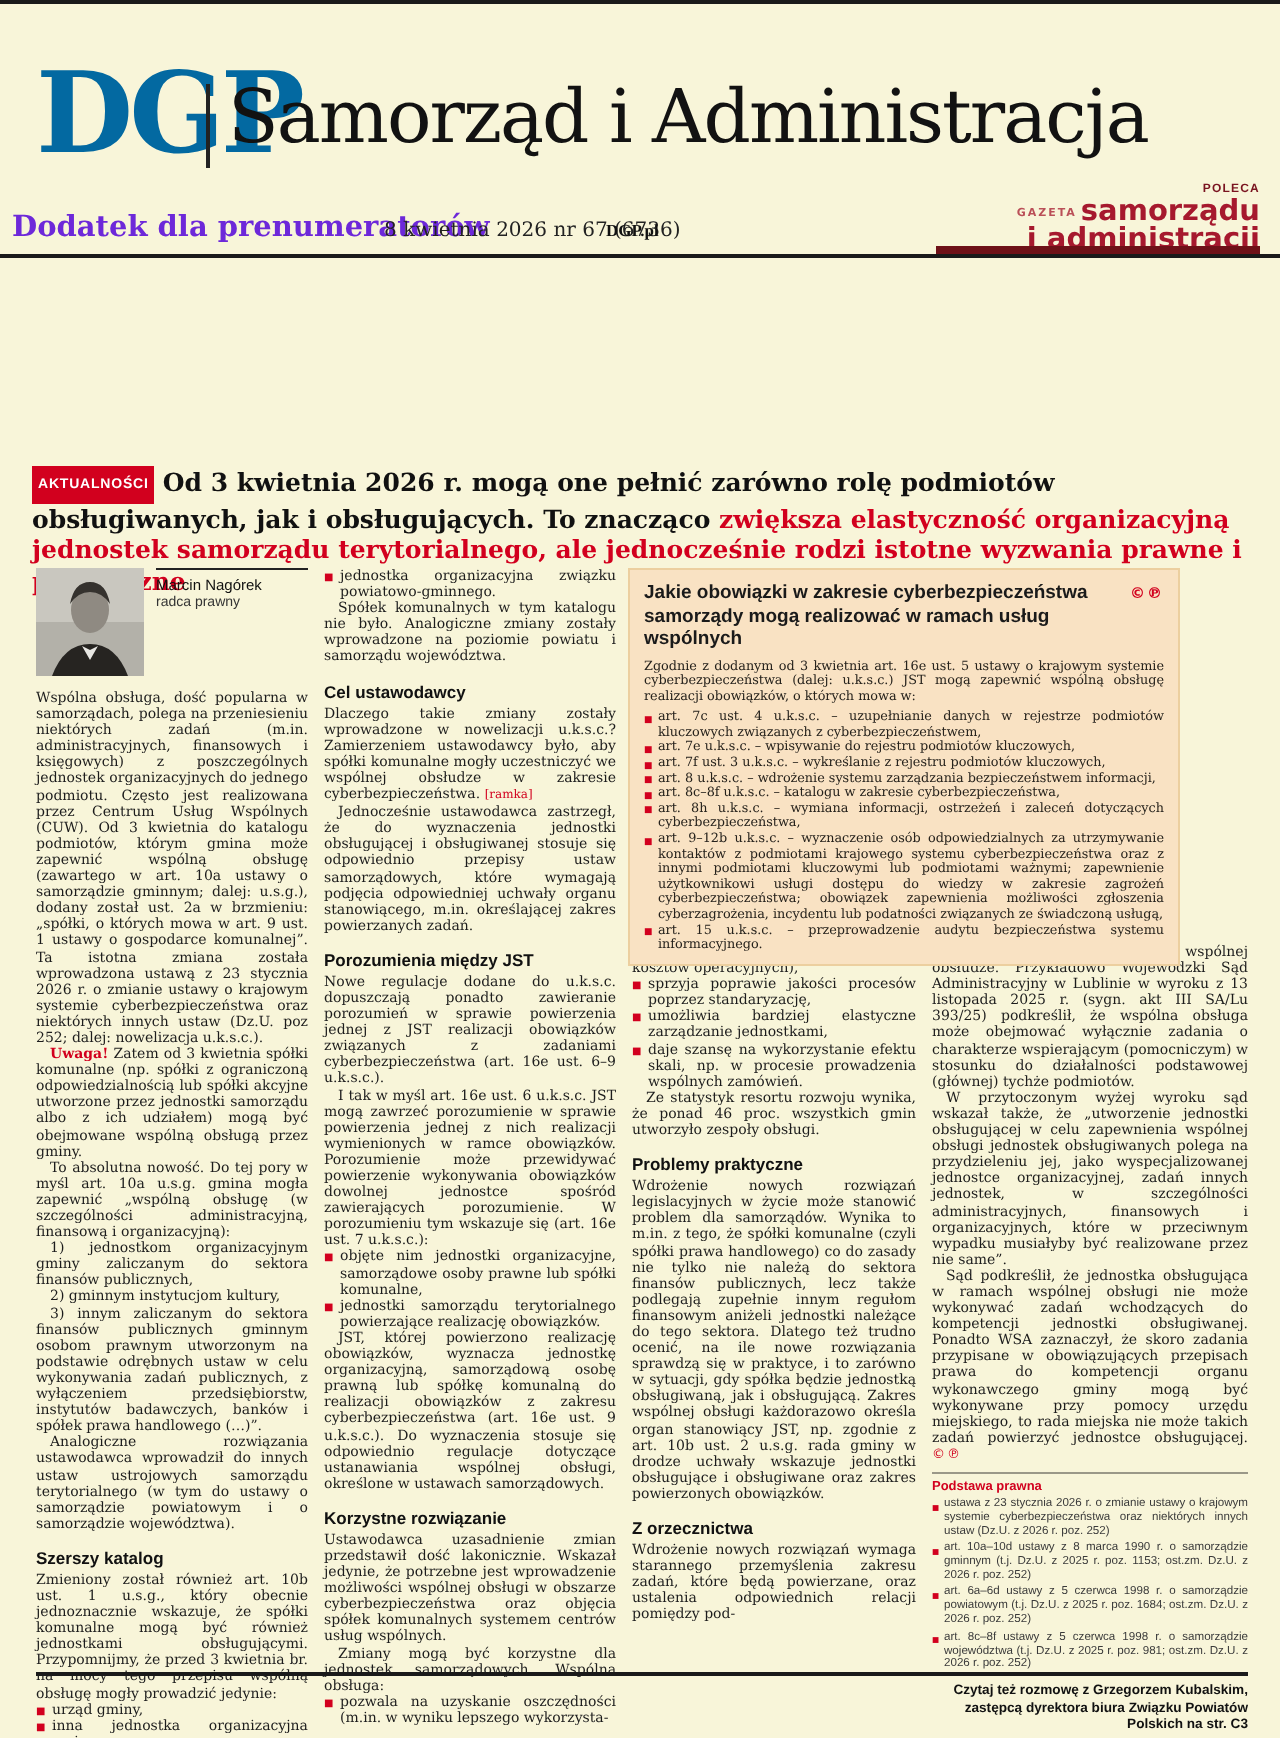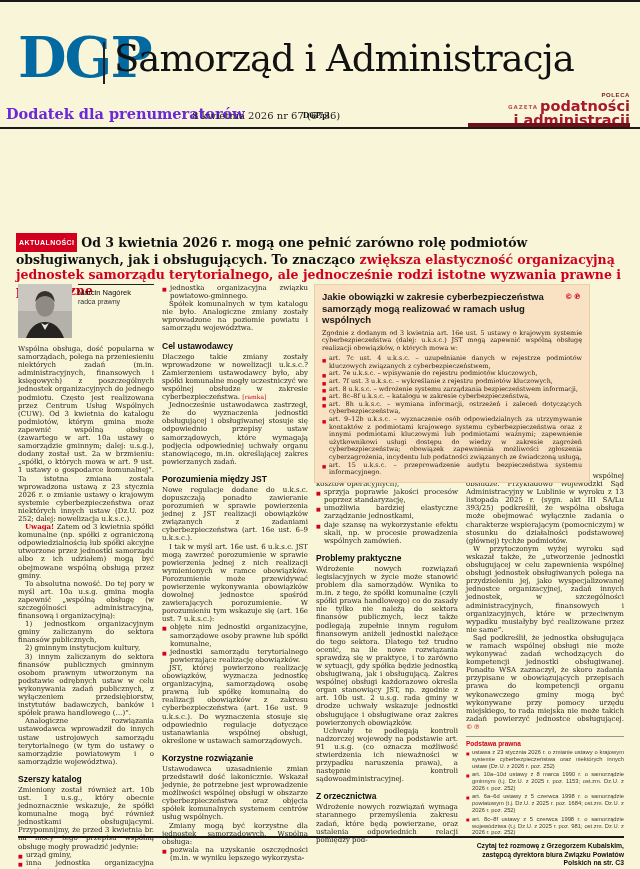--- a/index.html
+++ b/index.html
@@ -101,7 +101,7 @@
   <div class="site">DGP.pl</div>
   <div class="poleca">POLECA</div>
   <div class="brand">
-    <div class="brand-row"><span class="brand-gazeta">GAZETA</span><span>podatności</span></div>
+    <div class="brand-row"><span class="brand-gazeta">GAZETA</span><span>samorządu</span></div>
     <div class="brand-row">i administracji</div>
   </div>
   <div class="maroon-bar"></div>

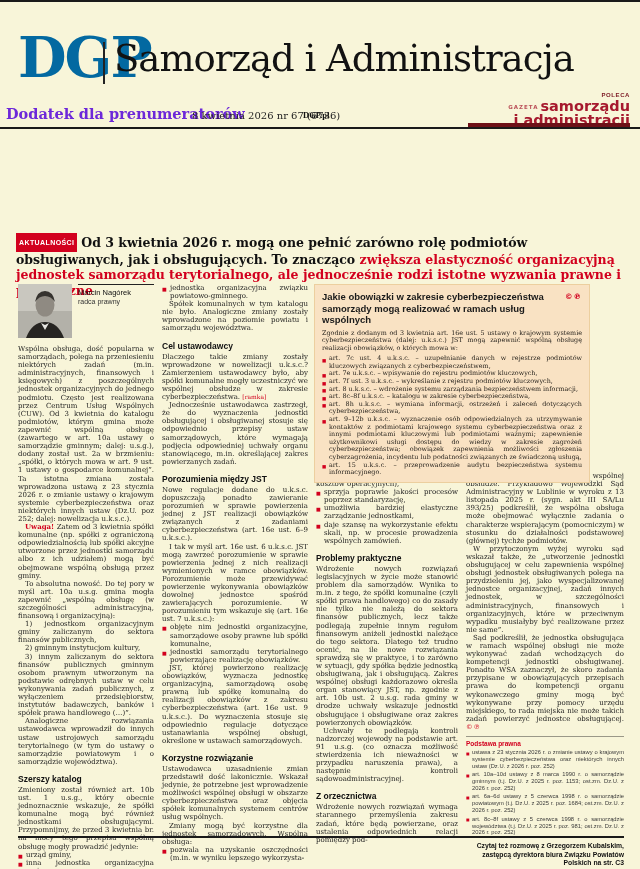--- a/index.html
+++ b/index.html
@@ -161,6 +161,7 @@
         <div class="body-li"><span class="li-bullet">■</span><span>sprzyja poprawie jakości procesów poprzez standaryzację,</span></div>
         <div class="body-li"><span class="li-bullet">■</span><span>umożliwia bardziej elastyczne zarządzanie jednostkami,</span></div>
         <div class="body-li"><span class="li-bullet">■</span><span>daje szansę na wykorzystanie efektu skali, np. w procesie prowadzenia wspólnych zamówień.</span></div>
+        <div class="body-p ind"><span>Ze statystyk resortu rozwoju wynika, że ponad 46 proc. wszystkich gmin utworzyło zespoły obsługi.</span></div>
         <div class="col-heading">Problemy praktyczne</div>
         <div class="body-p"><span>Wdrożenie nowych rozwiązań legislacyjnych w życie może stanowić problem dla samorządów. Wynika to m.in. z tego, że spółki komunalne (czyli spółki prawa handlowego) co do zasady nie tylko nie należą do sektora finansów publicznych, lecz także podlegają zupełnie innym regułom finansowym aniżeli jednostki należące do tego sektora. Dlatego też trudno ocenić, na ile nowe rozwiązania sprawdzą się w praktyce, i to zarówno w sytuacji, gdy spółka będzie jednostką obsługiwaną, jak i obsługującą. Zakres wspólnej obsługi każdorazowo określa organ stanowiący JST, np. zgodnie z art. 10b ust. 2 u.s.g. rada gminy w drodze uchwały wskazuje jednostki obsługujące i obsługiwane oraz zakres powierzonych obowiązków.</span></div>
         <div class="body-p ind"><span>Uchwały te podlegają kontroli nadzorczej wojewody na podstawie art. 91 u.s.g. (co oznacza możliwość stwierdzenia ich nieważności w przypadku naruszenia prawa), a następnie kontroli sądowoadministracyjnej.</span></div>

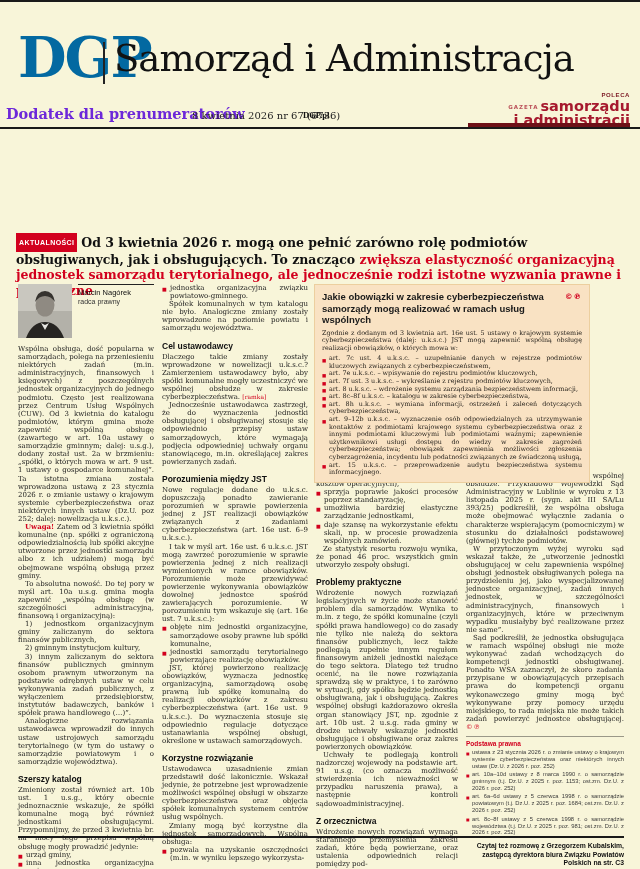--- a/index.html
+++ b/index.html
@@ -164,7 +164,6 @@
         <div class="body-p ind"><span>Ze statystyk resortu rozwoju wynika, że ponad 46 proc. wszystkich gmin utworzyło zespoły obsługi.</span></div>
         <div class="col-heading">Problemy praktyczne</div>
         <div class="body-p"><span>Wdrożenie nowych rozwiązań legislacyjnych w życie może stanowić problem dla samorządów. Wynika to m.in. z tego, że spółki komunalne (czyli spółki prawa handlowego) co do zasady nie tylko nie należą do sektora finansów publicznych, lecz także podlegają zupełnie innym regułom finansowym aniżeli jednostki należące do tego sektora. Dlatego też trudno ocenić, na ile nowe rozwiązania sprawdzą się w praktyce, i to zarówno w sytuacji, gdy spółka będzie jednostką obsługiwaną, jak i obsługującą. Zakres wspólnej obsługi każdorazowo określa organ stanowiący JST, np. zgodnie z art. 10b ust. 2 u.s.g. rada gminy w drodze uchwały wskazuje jednostki obsługujące i obsługiwane oraz zakres powierzonych obowiązków.</span></div>
-        <div class="body-p ind"><span>Uchwały te podlegają kontroli nadzorczej wojewody na podstawie art. 91 u.s.g. (co oznacza możliwość stwierdzenia ich nieważności w przypadku naruszenia prawa), a następnie kontroli sądowoadministracyjnej.</span></div>
         <div class="col-heading">Z orzecznictwa</div>
         <div class="body-p"><span>Wdrożenie nowych rozwiązań wymaga starannego przemyślenia zakresu zadań, które będą powierzane, oraz ustalenia odpowiednich relacji pomiędzy pod-</span></div>
       </div>

